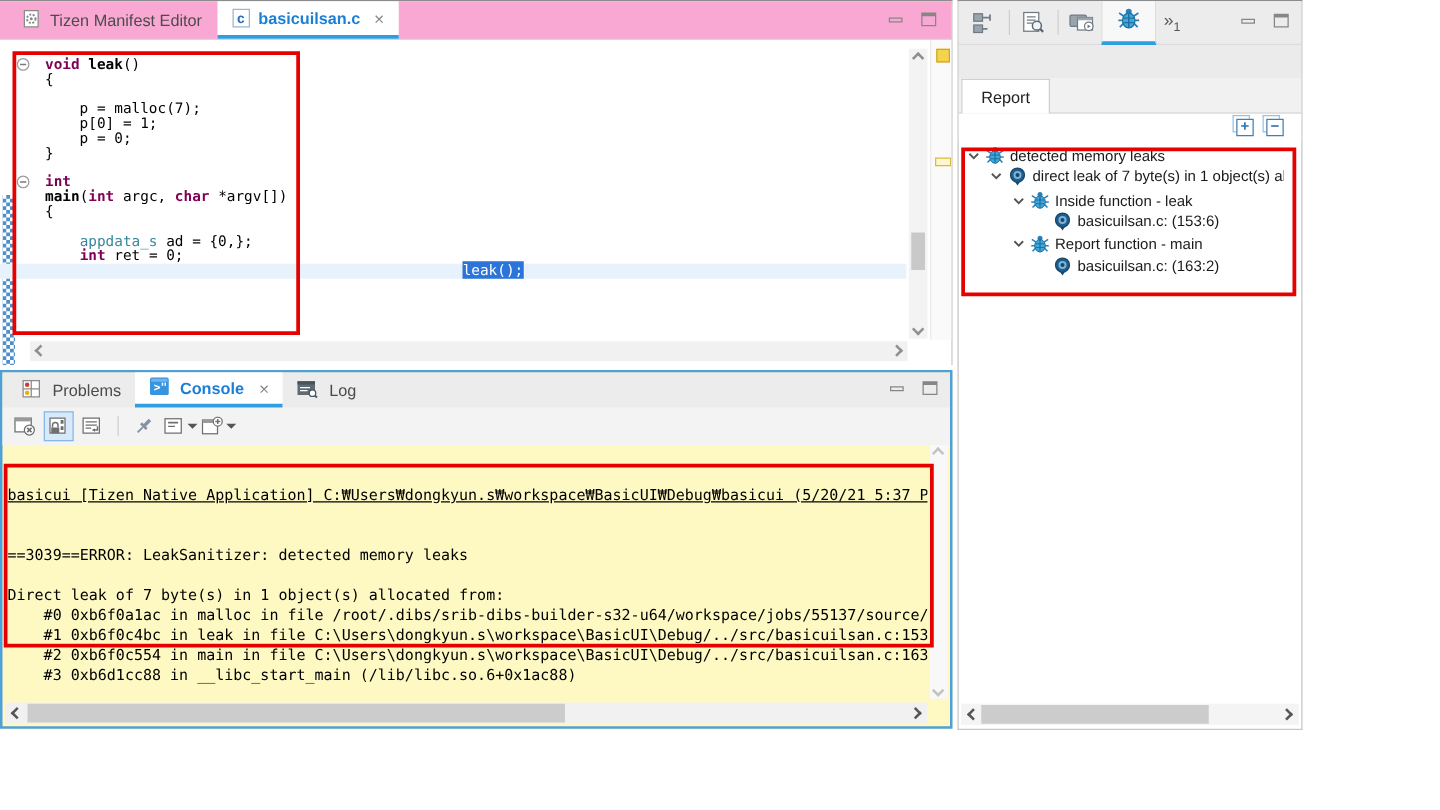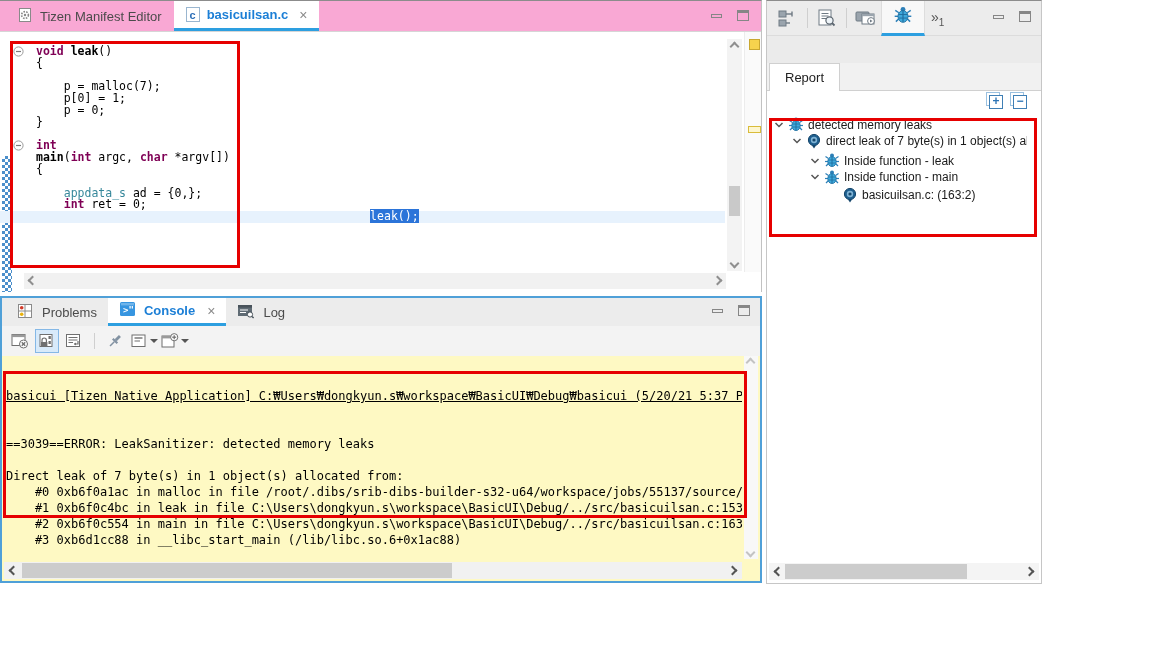--- a/index.html
+++ b/index.html
@@ -418,6 +418,16 @@
             </svg></span>
           <span class="tlabel">Inside function - leak</span>
         </div>
+        <div class="trow" style="padding-left: 58px;">
+          <span class="chev-ic"></span>
+          <span class="node-ic"><svg width="16" height="16" viewBox="0 0 16 16">
+              <circle cx="8" cy="7" r="5.6" fill="#1e5e8e" stroke="#16476c"></circle>
+              <circle cx="8" cy="7" r="3.2" fill="#7fb3d5"></circle>
+              <circle cx="8" cy="7" r="1.6" fill="#16476c"></circle>
+              <path d="M6 12.4 L10 12.4 L8 15.4 Z" fill="#16476c"></path>
+            </svg></span>
+          <span class="tlabel">basicuilsan.c: (153:6)</span>
+        </div>
         <div class="trow" style="padding-left: 40px;">
           <span class="chev-ic">
             <svg width="10" height="8" viewBox="0 0 10 8">

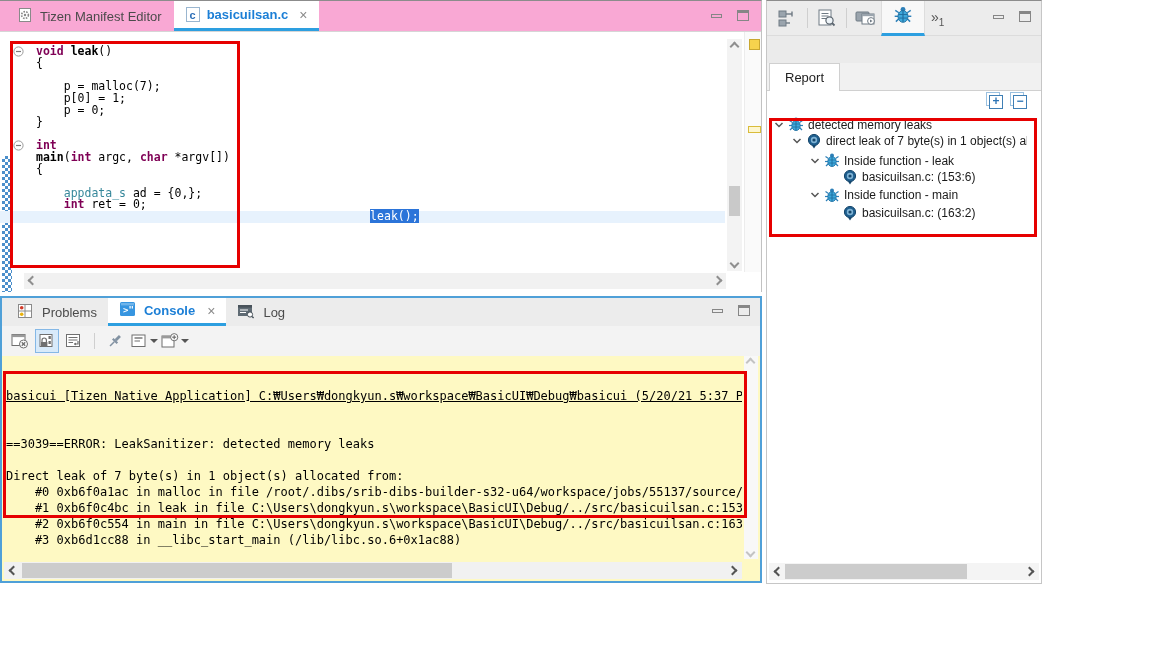--- a/index.html
+++ b/index.html
@@ -449,7 +449,7 @@
               <line x1="4.2" y1="8" x2="11.8" y2="8" stroke="#1f6fa0" stroke-width="0.8"></line>
               <line x1="4.4" y1="11" x2="11.6" y2="11" stroke="#1f6fa0" stroke-width="0.8"></line>
             </svg></span>
-          <span class="tlabel">Inside function - main</span>
+          <span class="tlabel">Report function - main</span>
         </div>
         <div class="trow" style="padding-left: 58px;">
           <span class="chev-ic"></span>

